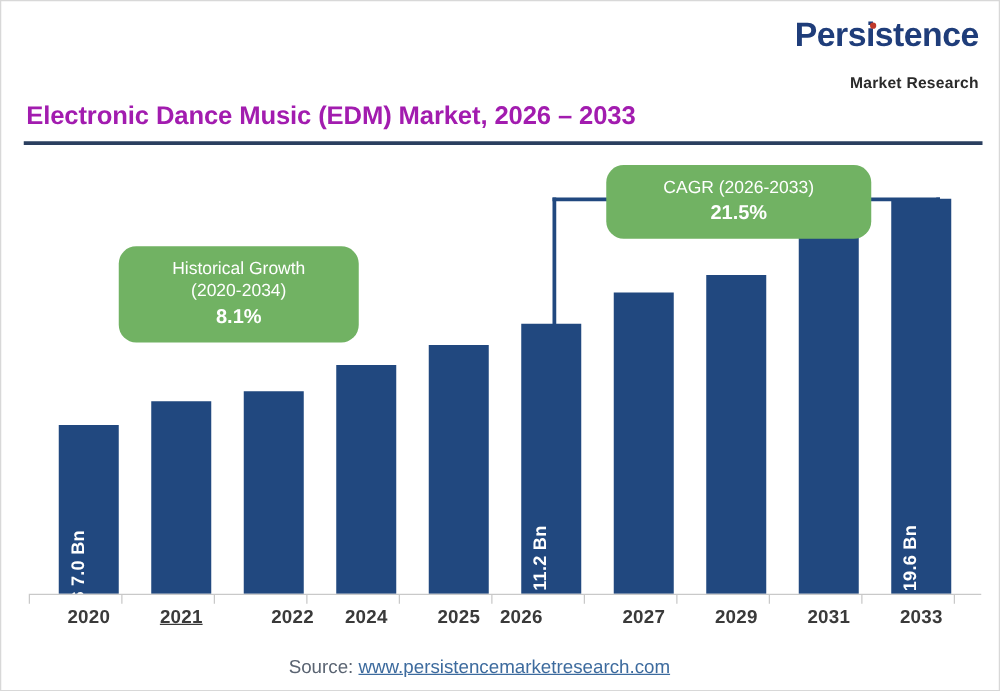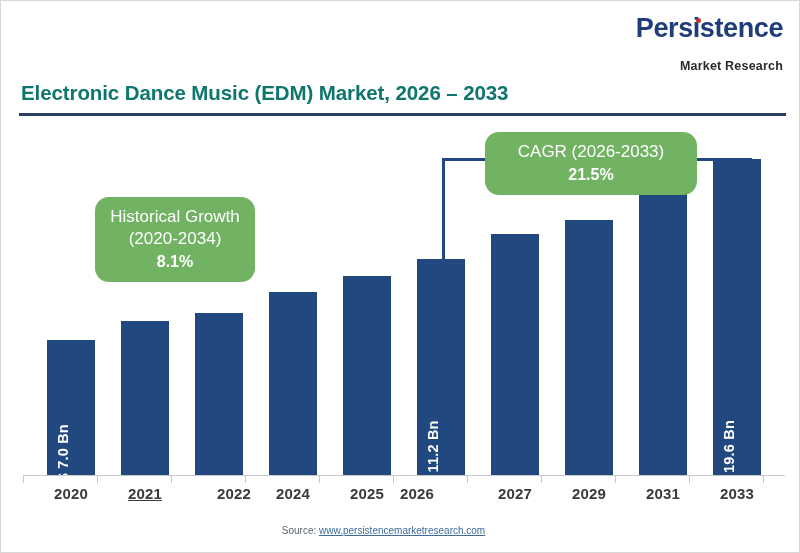--- a/index.html
+++ b/index.html
@@ -60,7 +60,7 @@
     top: 80px;
     font-size: 20.5px;
     font-weight: bold;
-    color: #0f766e;
+    color: #a21caf;
     letter-spacing: -0.1px;
     white-space: nowrap;
   }

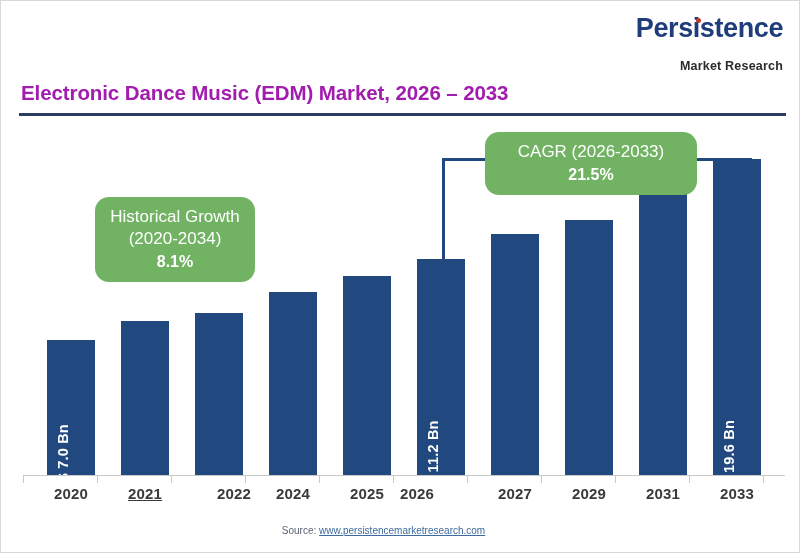--- a/index.html
+++ b/index.html
@@ -137,7 +137,7 @@
     padding: 9px 14px 10px 14px;
     line-height: 1.28;
   }
-  .callout .ln { font-size: 17px; font-weight: normal; }
+  .callout .ln { font-size: 14px; font-weight: normal; }
   .callout .pct { font-size: 16px; font-weight: bold; margin-top: 2px; }
 
   #callout-hist { left: 94px; top: 196px; width: 160px; }

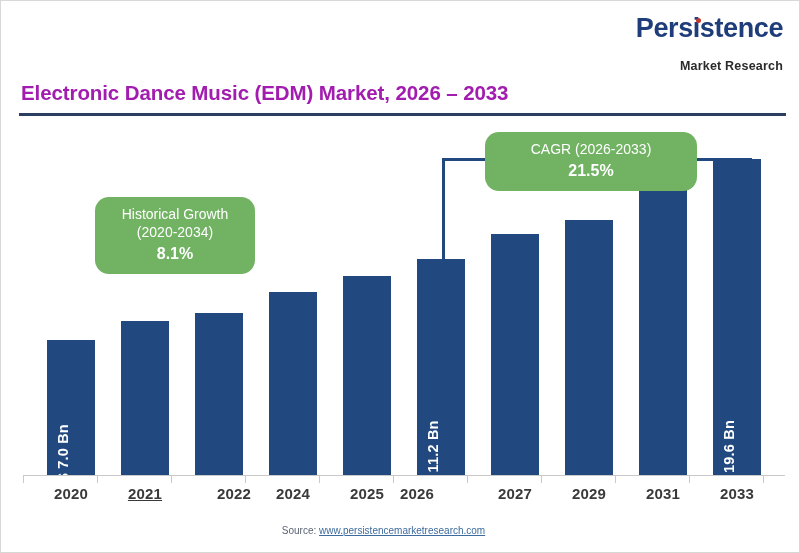--- a/index.html
+++ b/index.html
@@ -140,7 +140,7 @@
   .callout .ln { font-size: 14px; font-weight: normal; }
   .callout .pct { font-size: 16px; font-weight: bold; margin-top: 2px; }
 
-  #callout-hist { left: 94px; top: 196px; width: 160px; }
+  #callout-hist { left: 94px; top: 196px; width: 192px; }
   #callout-cagr { left: 484px; top: 131px; width: 212px; }
 
   

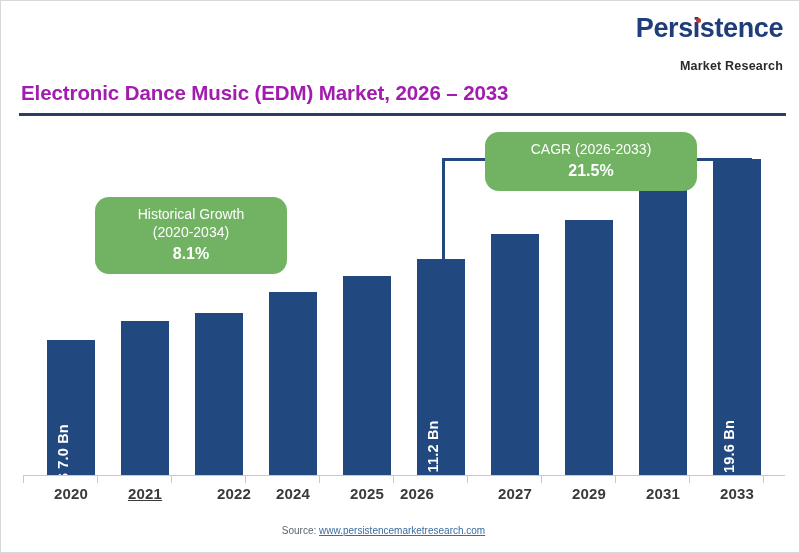--- a/index.html
+++ b/index.html
@@ -156,7 +156,7 @@
     top: 524px;
     width: 765px;
     text-align: center;
-    font-size: 10px;
+    font-size: 15px;
     color: #5A6472;
   }
   #source-link { color: #3D6B9E; text-decoration: underline; }

